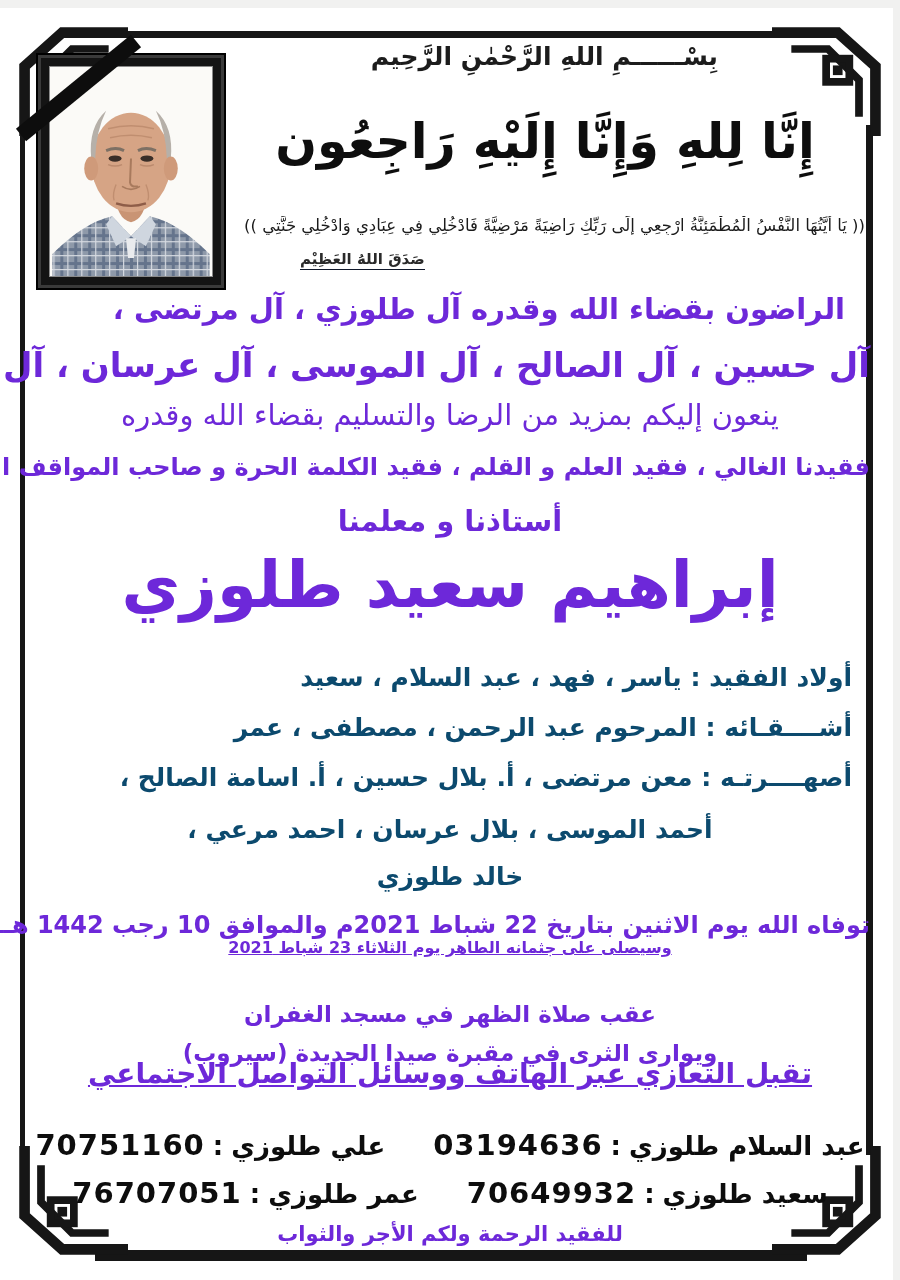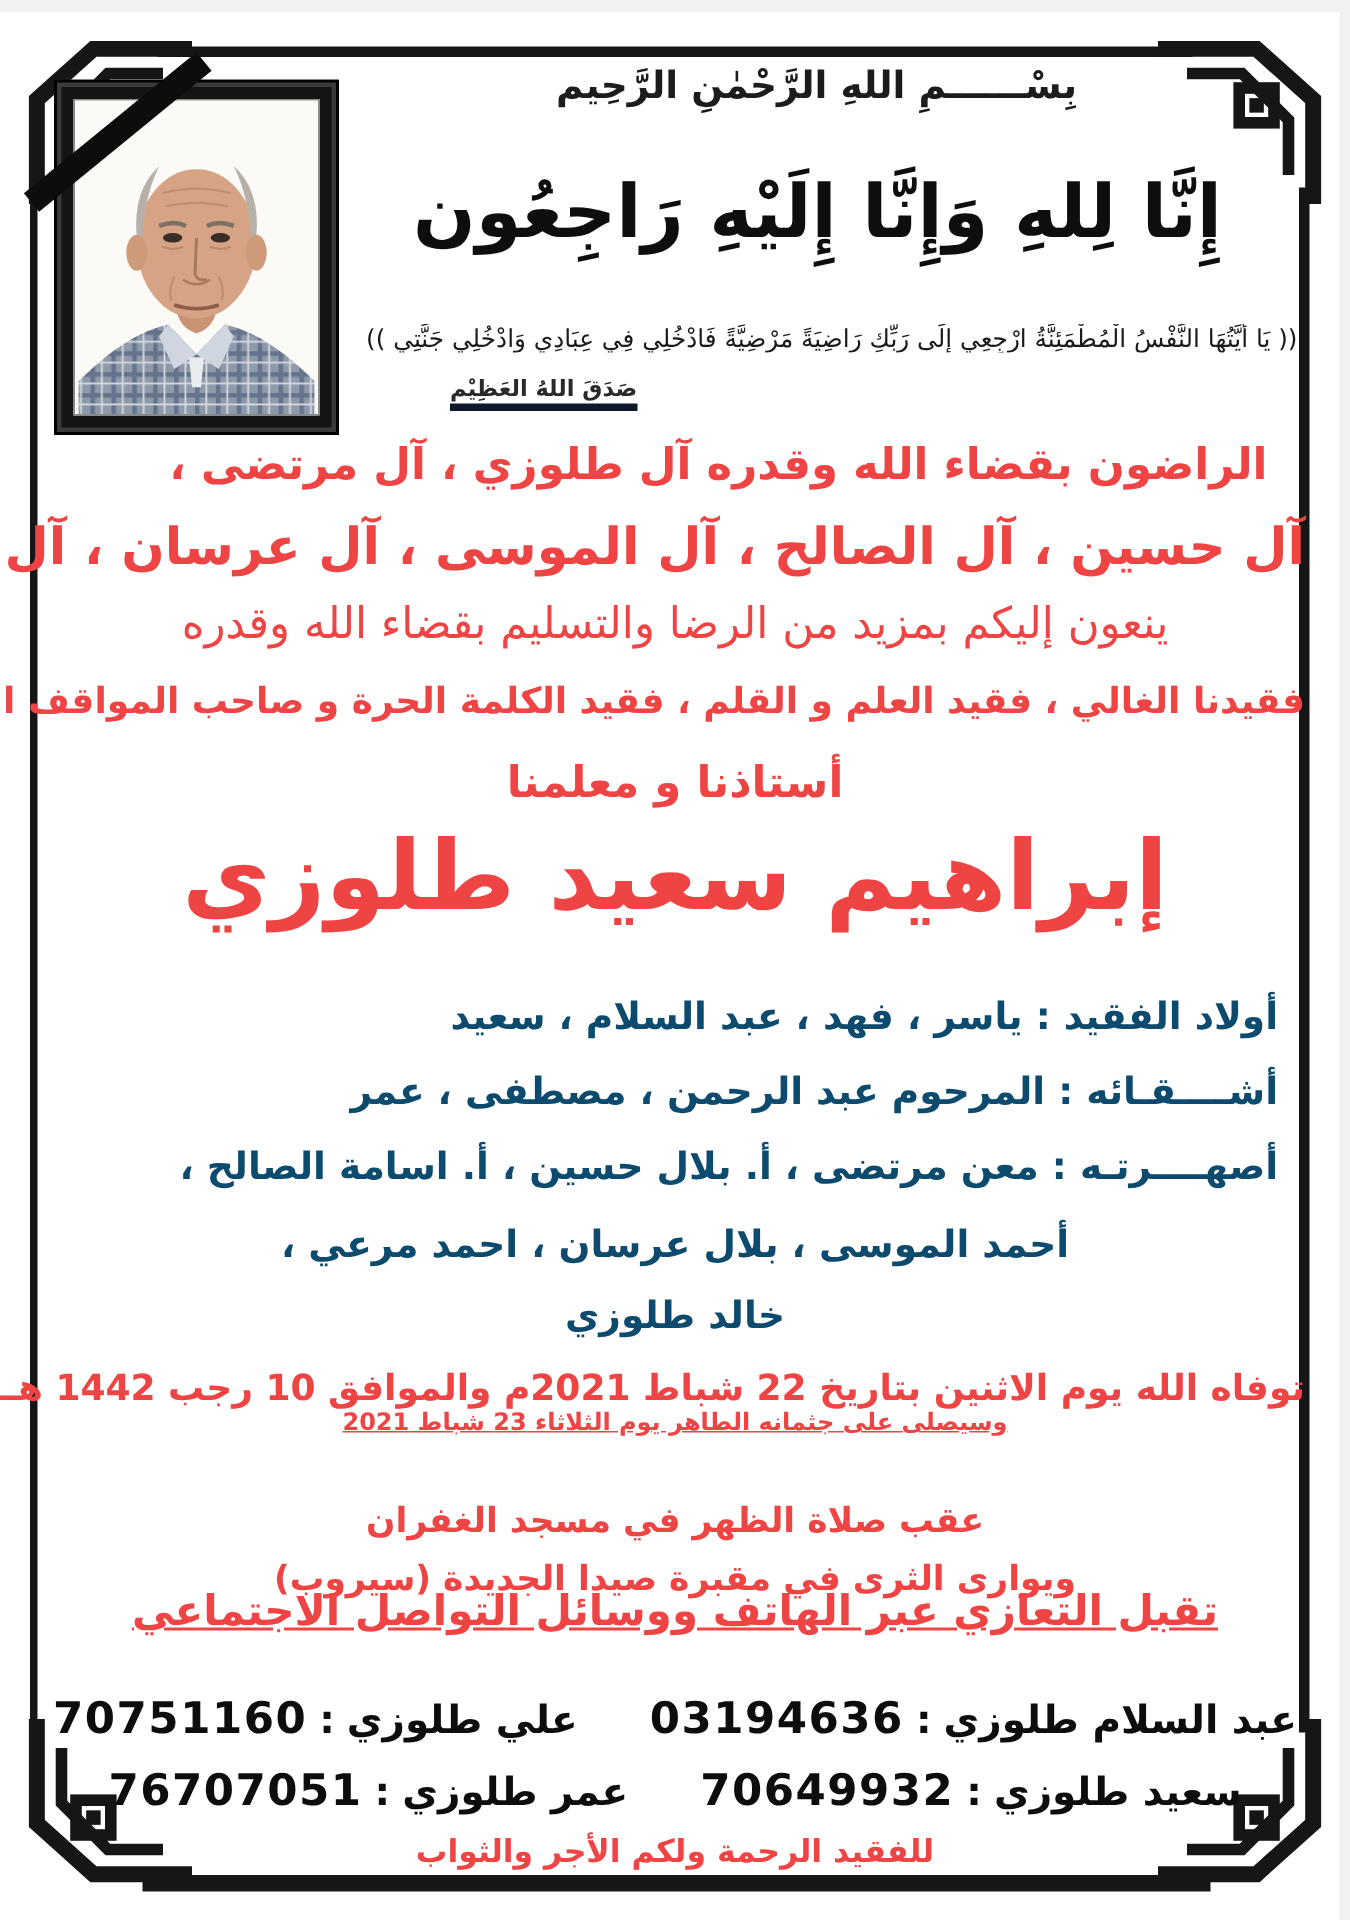--- a/index.html
+++ b/index.html
@@ -49,7 +49,7 @@
   }
   .sadaqa{
     position:absolute;top:250px;left:300px;font-size:15px;font-weight:bold;color:#2a2a2a;
-    border-bottom:5px solid #0f172a;padding-bottom:1px;
+    border-bottom:1px solid #0f172a;padding-bottom:1px;
   }
 
   

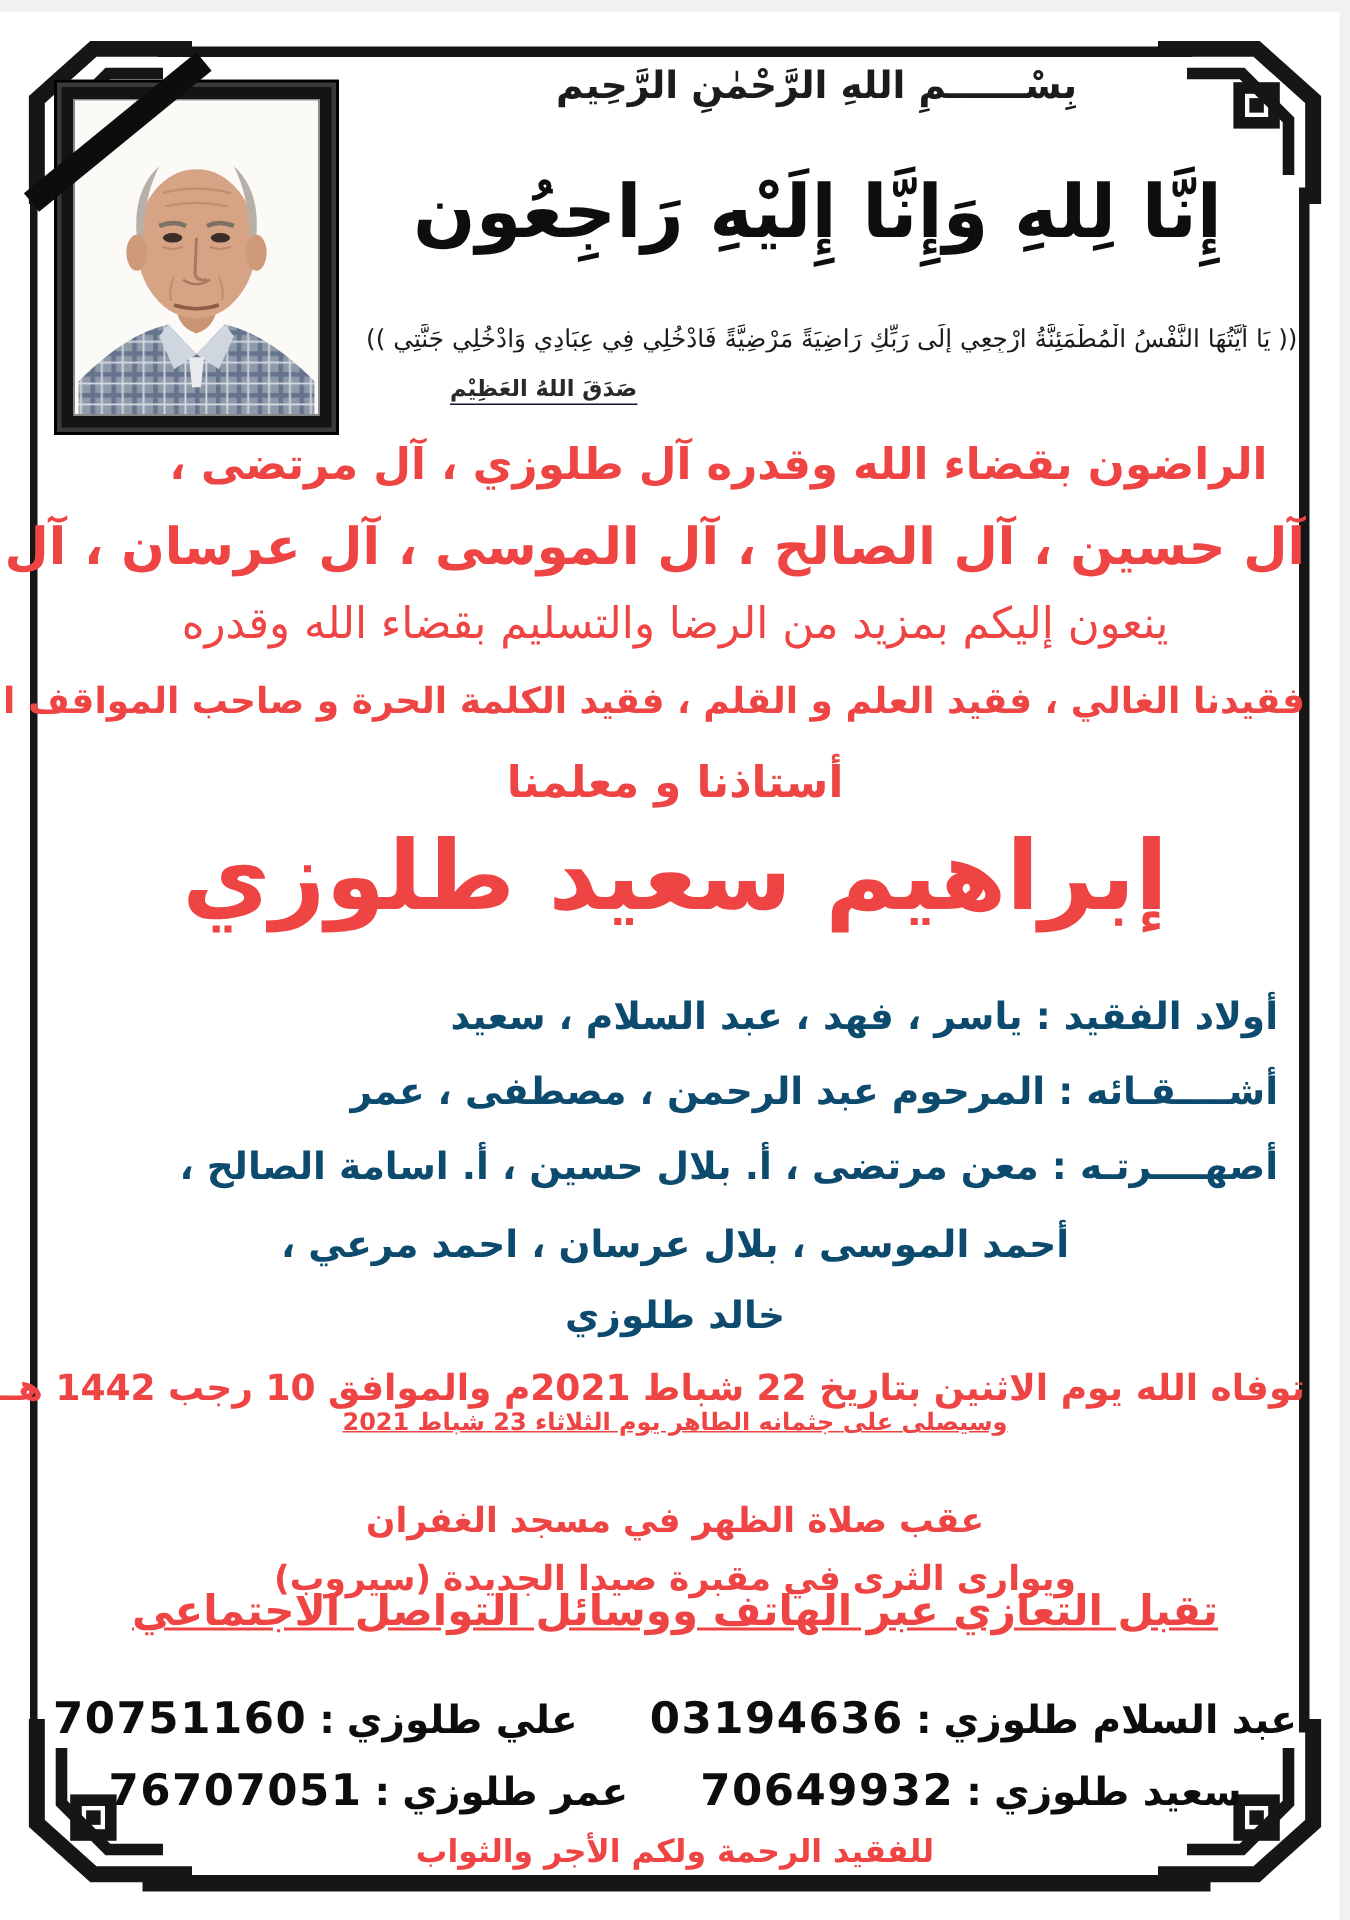--- a/index.html
+++ b/index.html
@@ -53,7 +53,7 @@
   }
 
   
-  .txt{position:absolute;left:30px;right:30px;text-align:center;color:#ef4444;white-space:nowrap;}
+  .txt{position:absolute;left:30px;right:30px;text-align:center;color:#6d28d9;white-space:nowrap;}
   .p1{top:292px;font-size:29px;font-weight:bold;right:55px;left:120px;}
   .p2{top:345px;font-size:34px;font-weight:bold;}
   .p3{top:398px;font-size:29px;font-weight:normal;}

